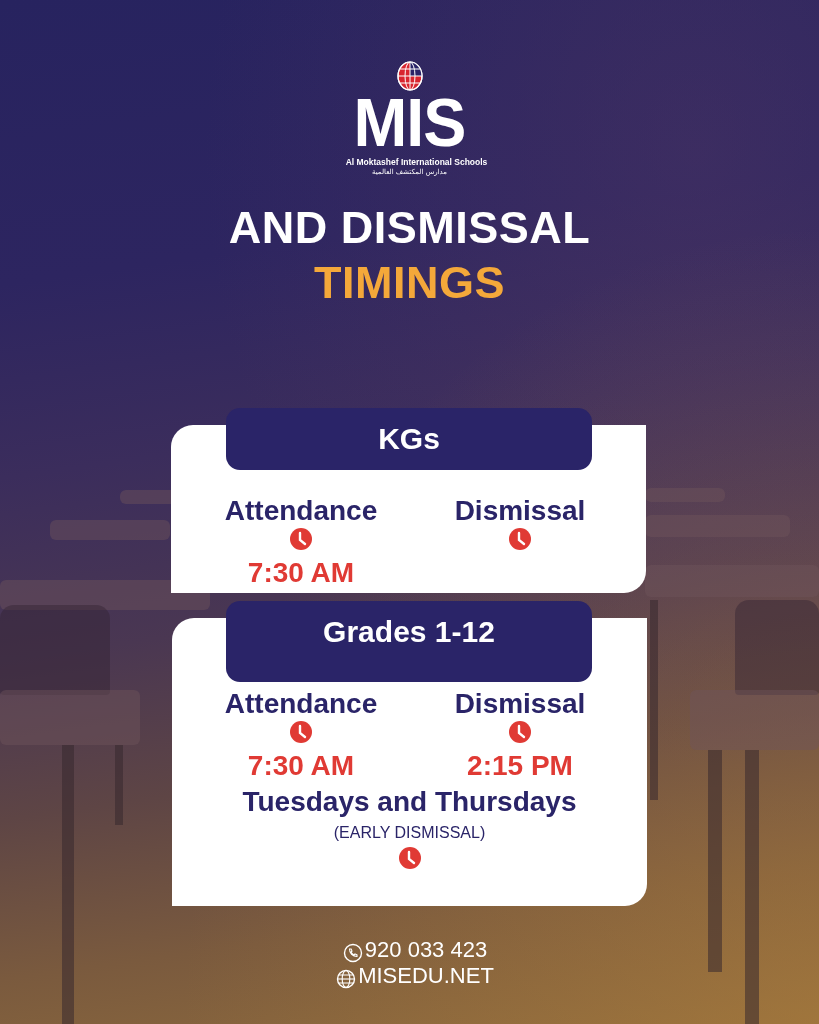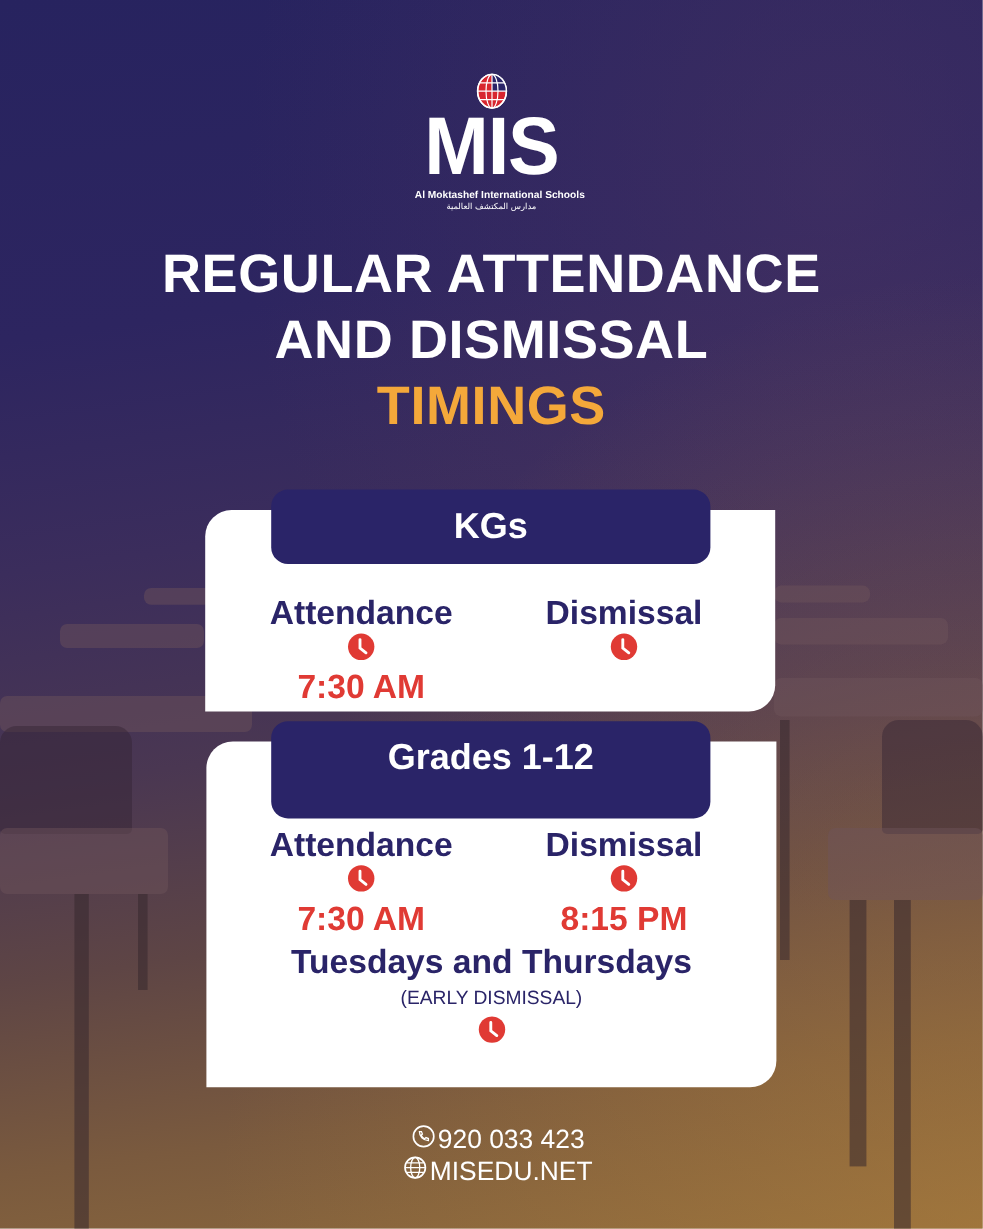--- a/index.html
+++ b/index.html
@@ -81,7 +81,6 @@
 </div>
 
 <div class="headline">
-  <div>REGULAR ATTENDANCE</div>
   <div>AND DISMISSAL</div>
   <div class="accent">TIMINGS</div>
 </div>

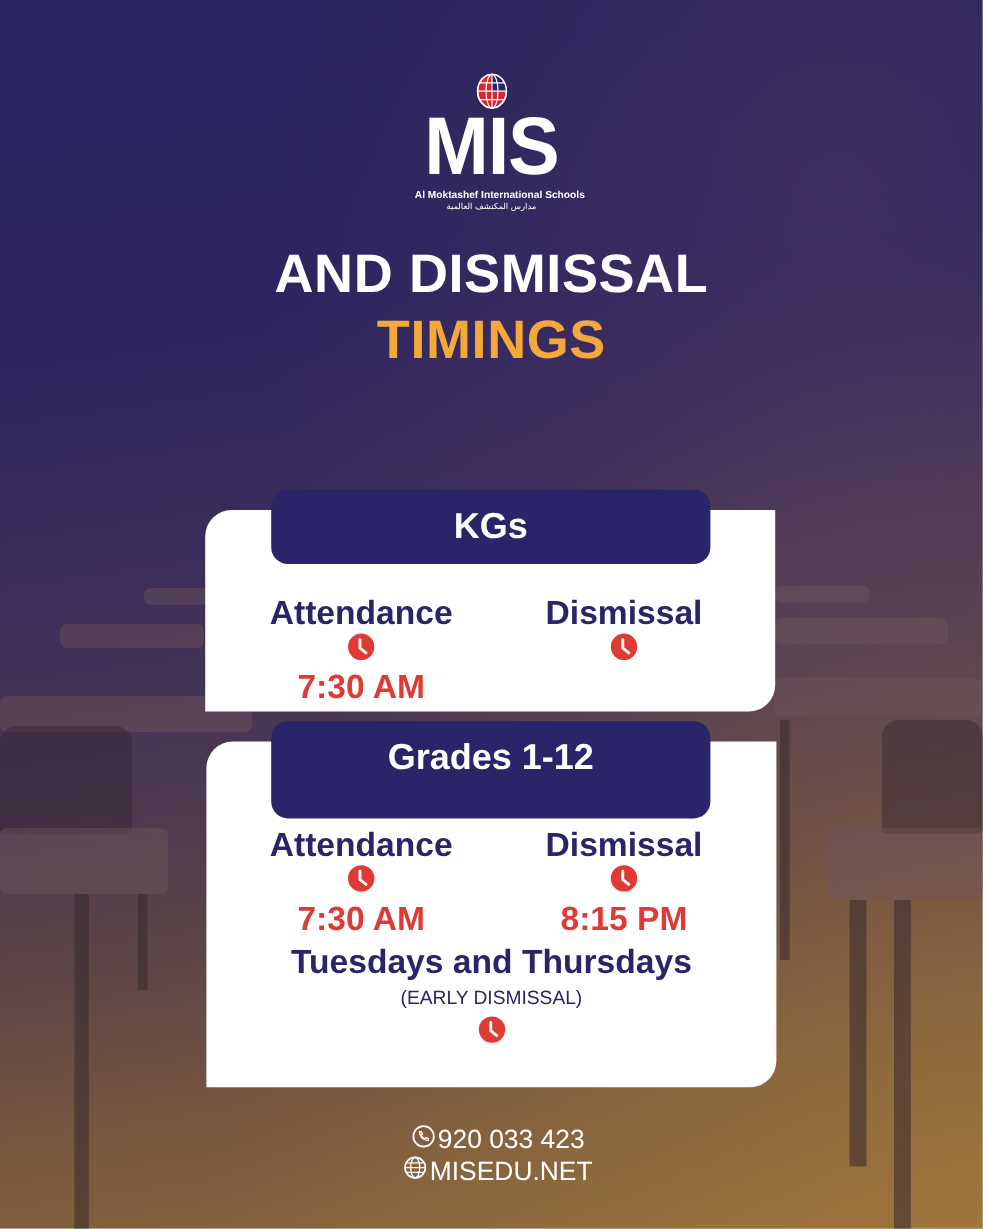--- a/index.html
+++ b/index.html
@@ -130,7 +130,7 @@
         <circle cx="12" cy="12" r="11" fill="#e03a34"></circle>
         <path d="M11 6 V13 L16 17" stroke="#fff" stroke-width="2.4" fill="none" stroke-linecap="round"></path>
       </svg>
-    <span>8:15 PM</span>
+    <span>2:15 PM</span>
   </div>
 </div>
 <div class="col" style="left:172px;top:786px;width:475px;">

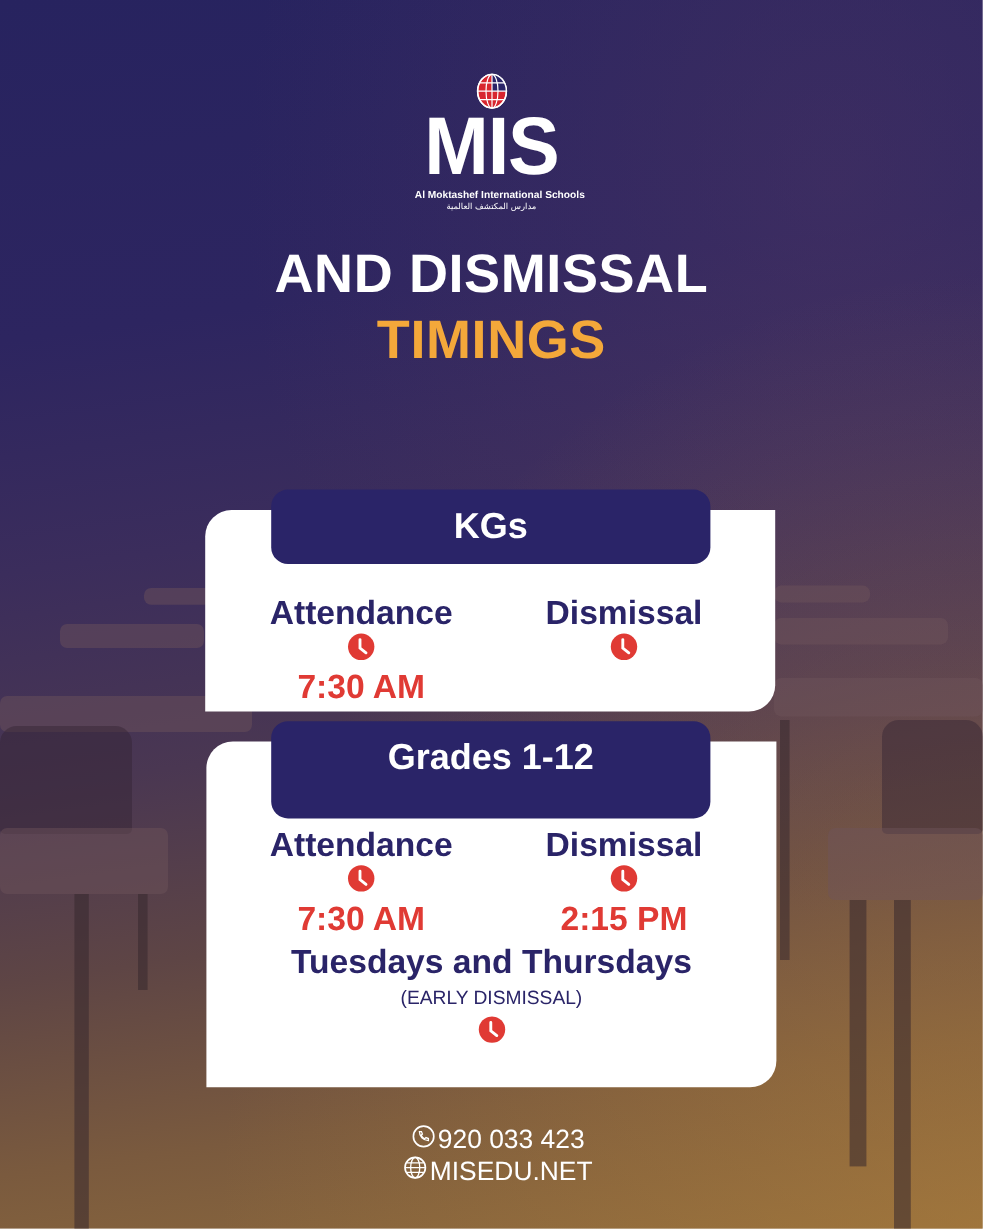--- a/index.html
+++ b/index.html
@@ -37,7 +37,7 @@
 
   .contact { position:absolute; left:0; width:819px; text-align:center; color:#fff;
     font-family:"Liberation Sans", sans-serif; font-size:22px; line-height:26px; }
-  .contact .row { display:flex; align-items:flex-start; justify-content:center; gap:2px;padding-left:11px; }
+  .contact .row { display:flex; align-items:flex-end; justify-content:center; gap:2px;padding-left:11px; }
   .cicon { width:20px; height:20px; }
 </style>
 </head>

